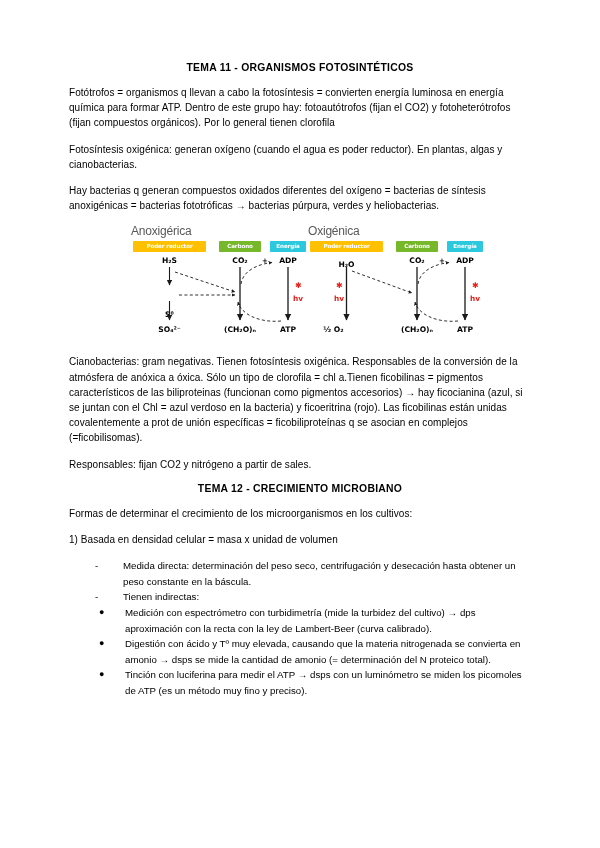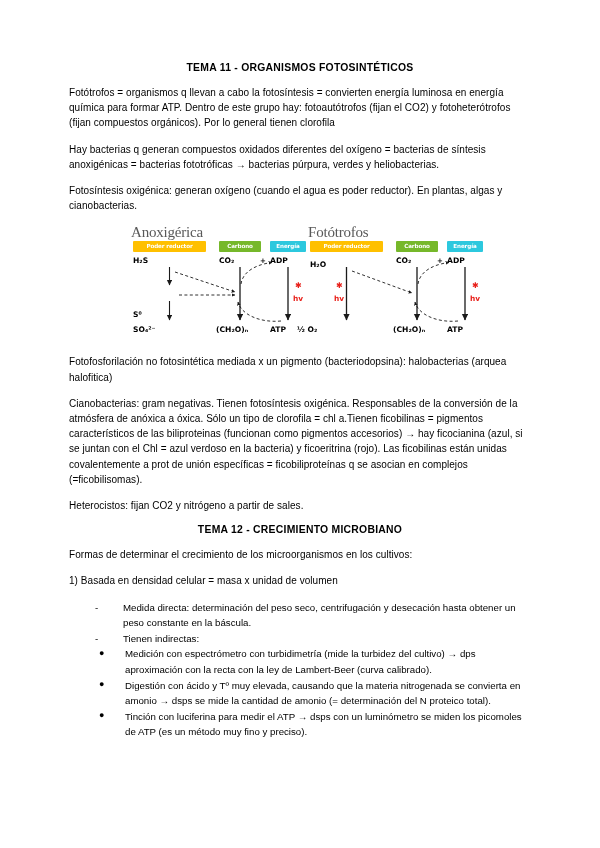--- a/index.html
+++ b/index.html
@@ -153,9 +153,9 @@
 
     <p class="para">Fotótrofos = organismos q llevan a cabo la fotosíntesis =  convierten energía luminosa en energía química para formar ATP. Dentro de este grupo hay: fotoautótrofos (fijan el CO2) y fotoheterótrofos (fijan compuestos orgánicos). Por lo general tienen clorofila</p>
 
+    <p class="para">Fotosíntesis oxigénica: generan oxígeno (cuando el agua es poder reductor). En plantas, algas y cianobacterias.</p>
+
     <p class="para">Hay bacterias q generan compuestos oxidados diferentes del oxígeno = bacterias de síntesis anoxigénicas = bacterias fototróficas → bacterias púrpura, verdes y heliobacterias.</p>
-
-    <p class="para">Fotosíntesis oxigénica: generan oxígeno (cuando el agua es poder reductor). En plantas, algas y cianobacterias.</p>
 
     <div class="figure">
 

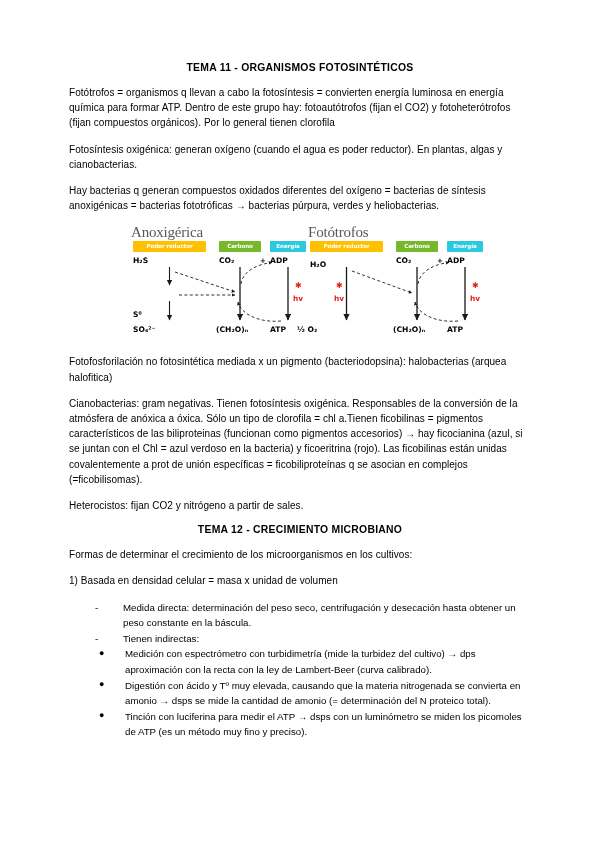--- a/index.html
+++ b/index.html
@@ -94,9 +94,9 @@
   }
   .fig-title {
     position: absolute;
-    font-size: 15px;
+    font-size: 12px;
     color: #595959;
-    font-family: Liberation Serif, serif;
+    font-family: Liberation Sans, sans-serif;
     letter-spacing: -0.2px;
     white-space: nowrap;
   }

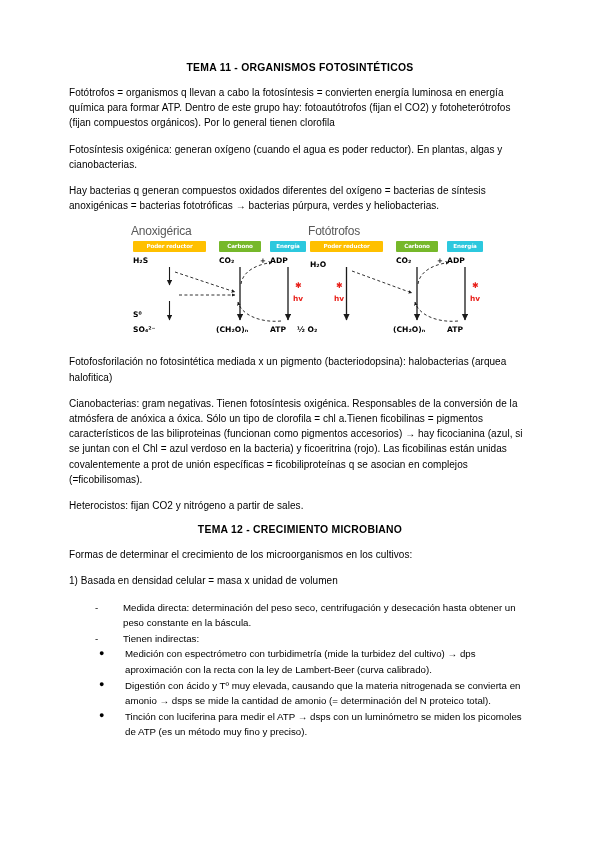--- a/index.html
+++ b/index.html
@@ -160,7 +160,7 @@
     <div class="figure">
 
       <div class="fig-title" style="left:0px; top:0px;">Anoxigérica</div>
-      <div class="fig-title" style="left:177px; top:0px;">Fotótrofos</div>
+      <div class="fig-title" style="left:177px; top:0px;">Oxigénica</div>
 
       <div class="cat-box" style="left:2px; top:17px; width:73px; background:#FFC000;">Poder reductor</div>
       <div class="cat-box" style="left:88px; top:17px; width:42px; background:#76B82A;">Carbono</div>

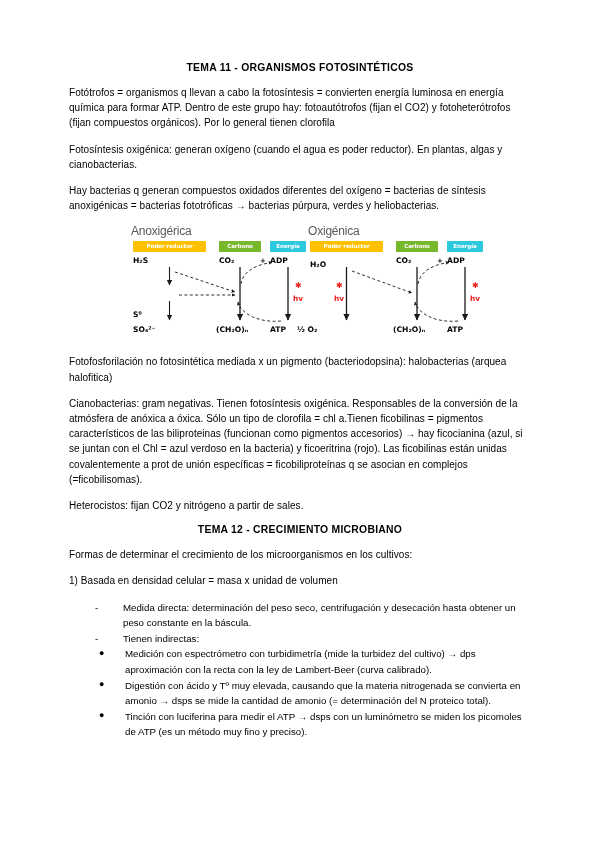--- a/index.html
+++ b/index.html
@@ -118,7 +118,7 @@
     position: absolute;
     font-size: 7.6px;
     font-weight: bold;
-    text-align: left;
+    text-align: center;
     white-space: nowrap;
     font-family: "DejaVu Sans", sans-serif;
   }

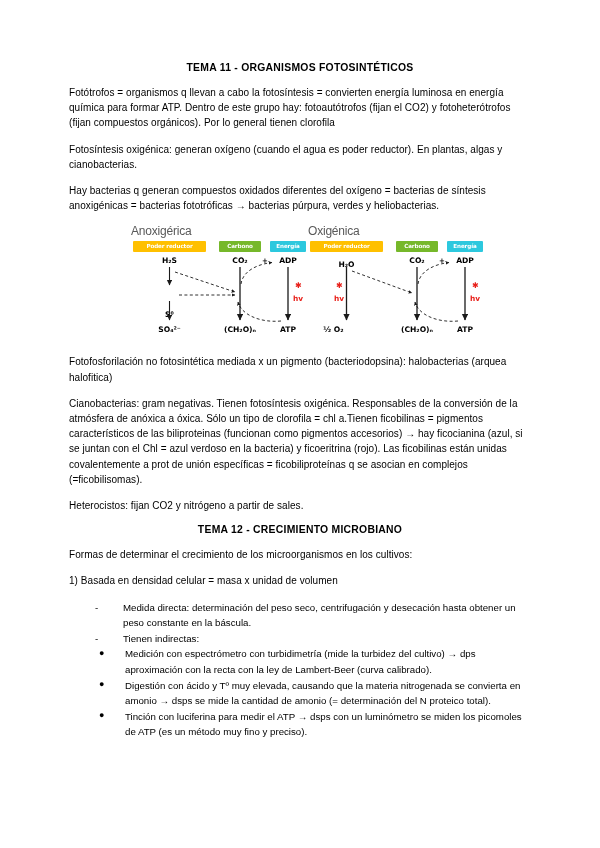--- a/index.html
+++ b/index.html
@@ -240,7 +240,6 @@
       <div class="hv" style="left:339px; top:70px;">hv</div>
     </div>
 
-    <p class="para">Fotofosforilación no fotosintética mediada x un pigmento (bacteriodopsina): halobacterias (arquea halofitica)</p>
 
     <p class="para">Cianobacterias: gram negativas. Tienen fotosíntesis oxigénica. Responsables de la conversión de la atmósfera de anóxica a óxica. Sólo un tipo de clorofila = chl a.Tienen ficobilinas = pigmentos característicos de las biliproteinas (funcionan como pigmentos accesorios) → hay ficocianina (azul, si se juntan con el Chl = azul verdoso en la bacteria) y ficoeritrina (rojo). Las ficobilinas están unidas covalentemente a prot de unión específicas = ficobiliproteínas q se asocian en complejos (=ficobilisomas).</p>
 

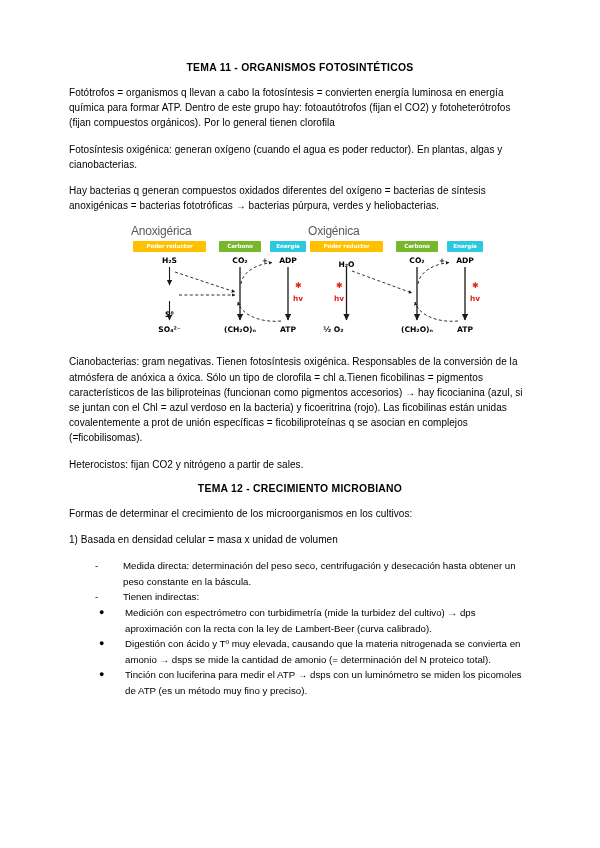--- a/index.html
+++ b/index.html
@@ -243,7 +243,7 @@
 
     <p class="para">Cianobacterias: gram negativas. Tienen fotosíntesis oxigénica. Responsables de la conversión de la atmósfera de anóxica a óxica. Sólo un tipo de clorofila = chl a.Tienen ficobilinas = pigmentos característicos de las biliproteinas (funcionan como pigmentos accesorios) → hay ficocianina (azul, si se juntan con el Chl = azul verdoso en la bacteria) y ficoeritrina (rojo). Las ficobilinas están unidas covalentemente a prot de unión específicas = ficobiliproteínas q se asocian en complejos (=ficobilisomas).</p>
 
-    <p class="para">Heterocistos: fijan CO2 y nitrógeno a partir de sales.</p>
+    <p class="para">Responsables: fijan CO2 y nitrógeno a partir de sales.</p>
 
     <h2 class="doc-title">TEMA 12 - CRECIMIENTO MICROBIANO</h2>
 

